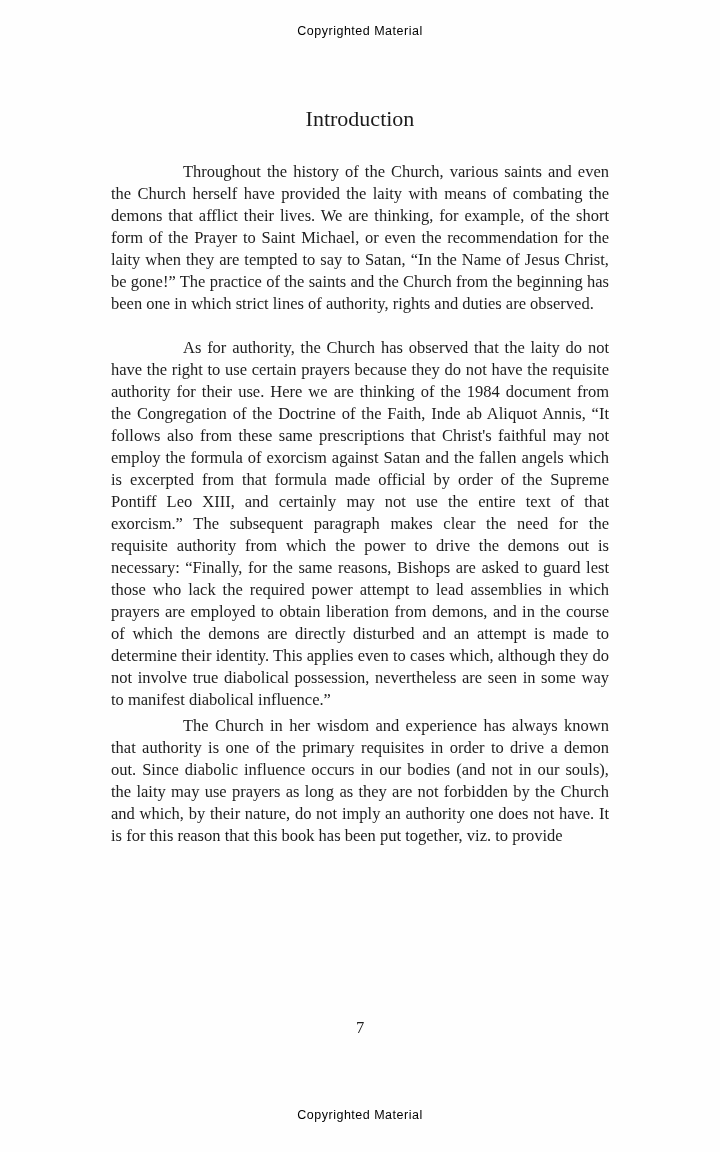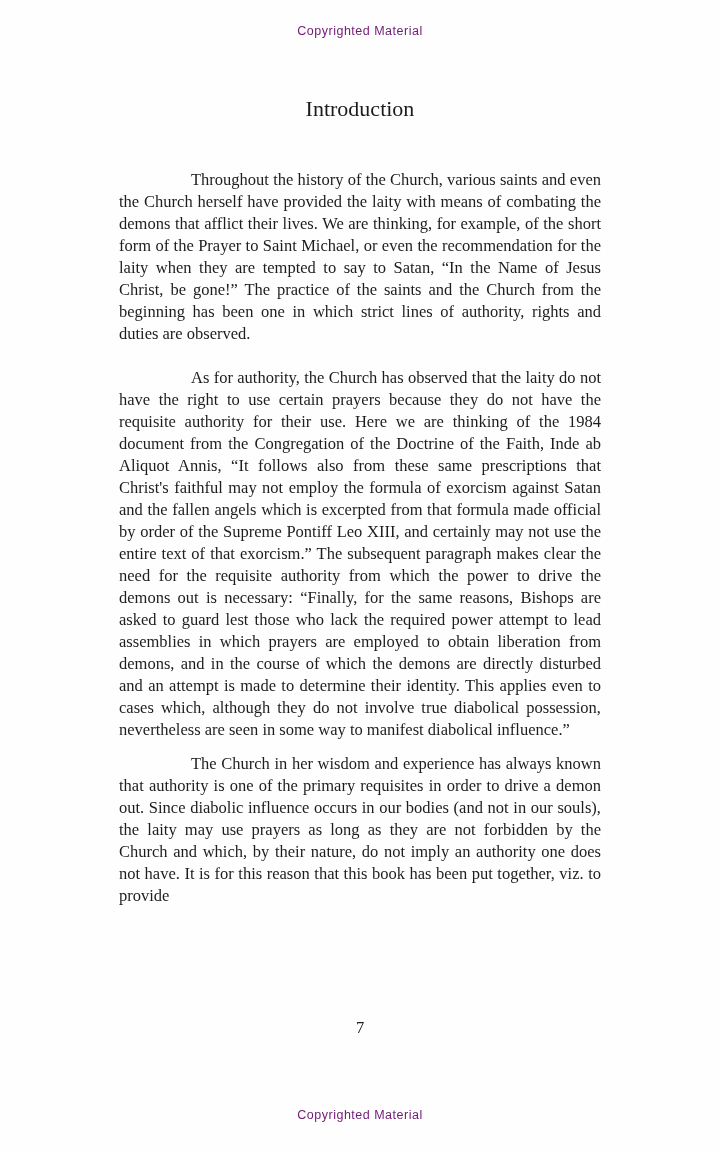--- a/index.html
+++ b/index.html
@@ -24,7 +24,7 @@
     font-family: "Liberation Sans", sans-serif;
     font-size: 12.5px;
     letter-spacing: 0.5px;
-    color: #701a75;
+    color: #000000;
   }
   .copyright.top { top: 24px; }
   .copyright.bottom { top: 1108px; }

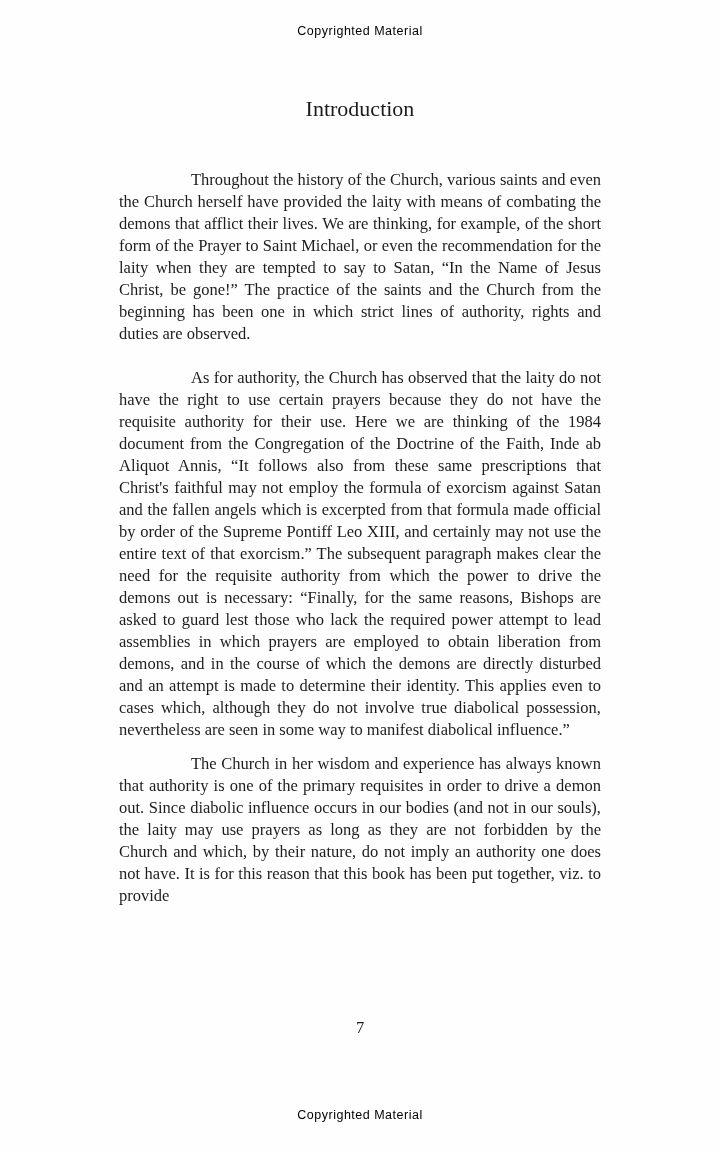--- a/index.html
+++ b/index.html
@@ -30,7 +30,7 @@
   .copyright.bottom { top: 1108px; }
   .chapter-title {
     position: absolute;
-    top: 96px;
+    top: 106px;
     left: 0;
     width: 100%;
     text-align: center;

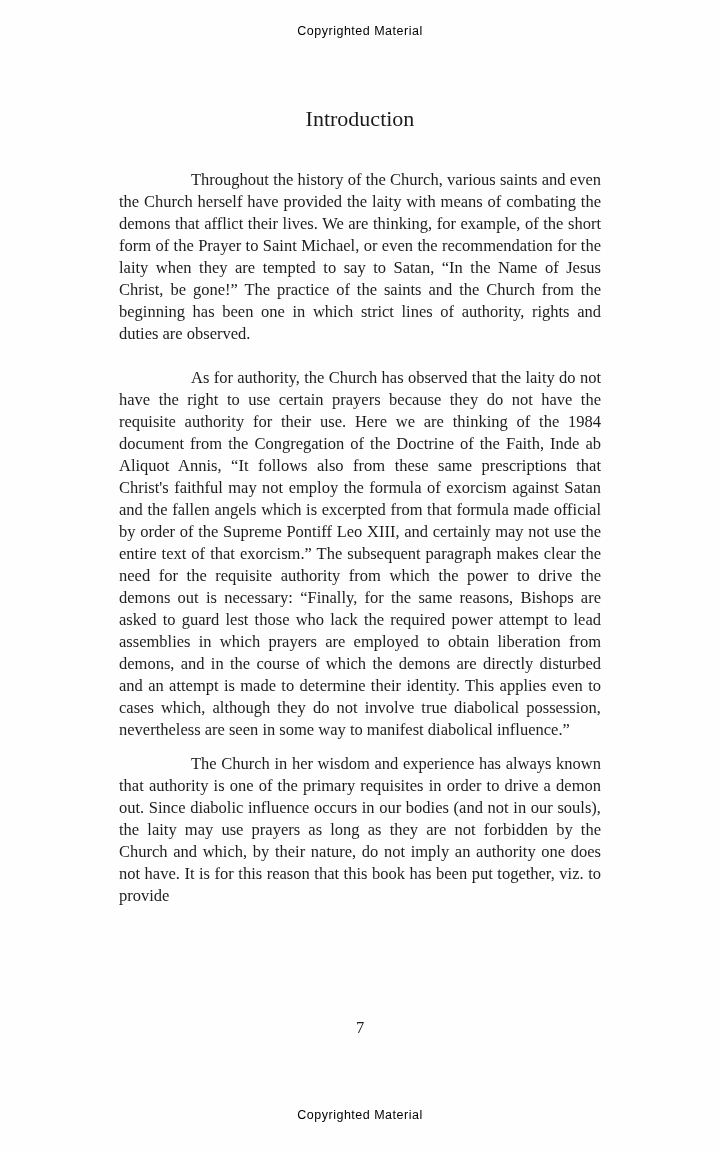--- a/index.html
+++ b/index.html
@@ -50,7 +50,7 @@
     color: #1d1d1d;
   }
   .body-text p {
-    margin: 12px;
+    margin: 4px;
     text-indent: 72px;
   }
   .body-text p.gap-before {

